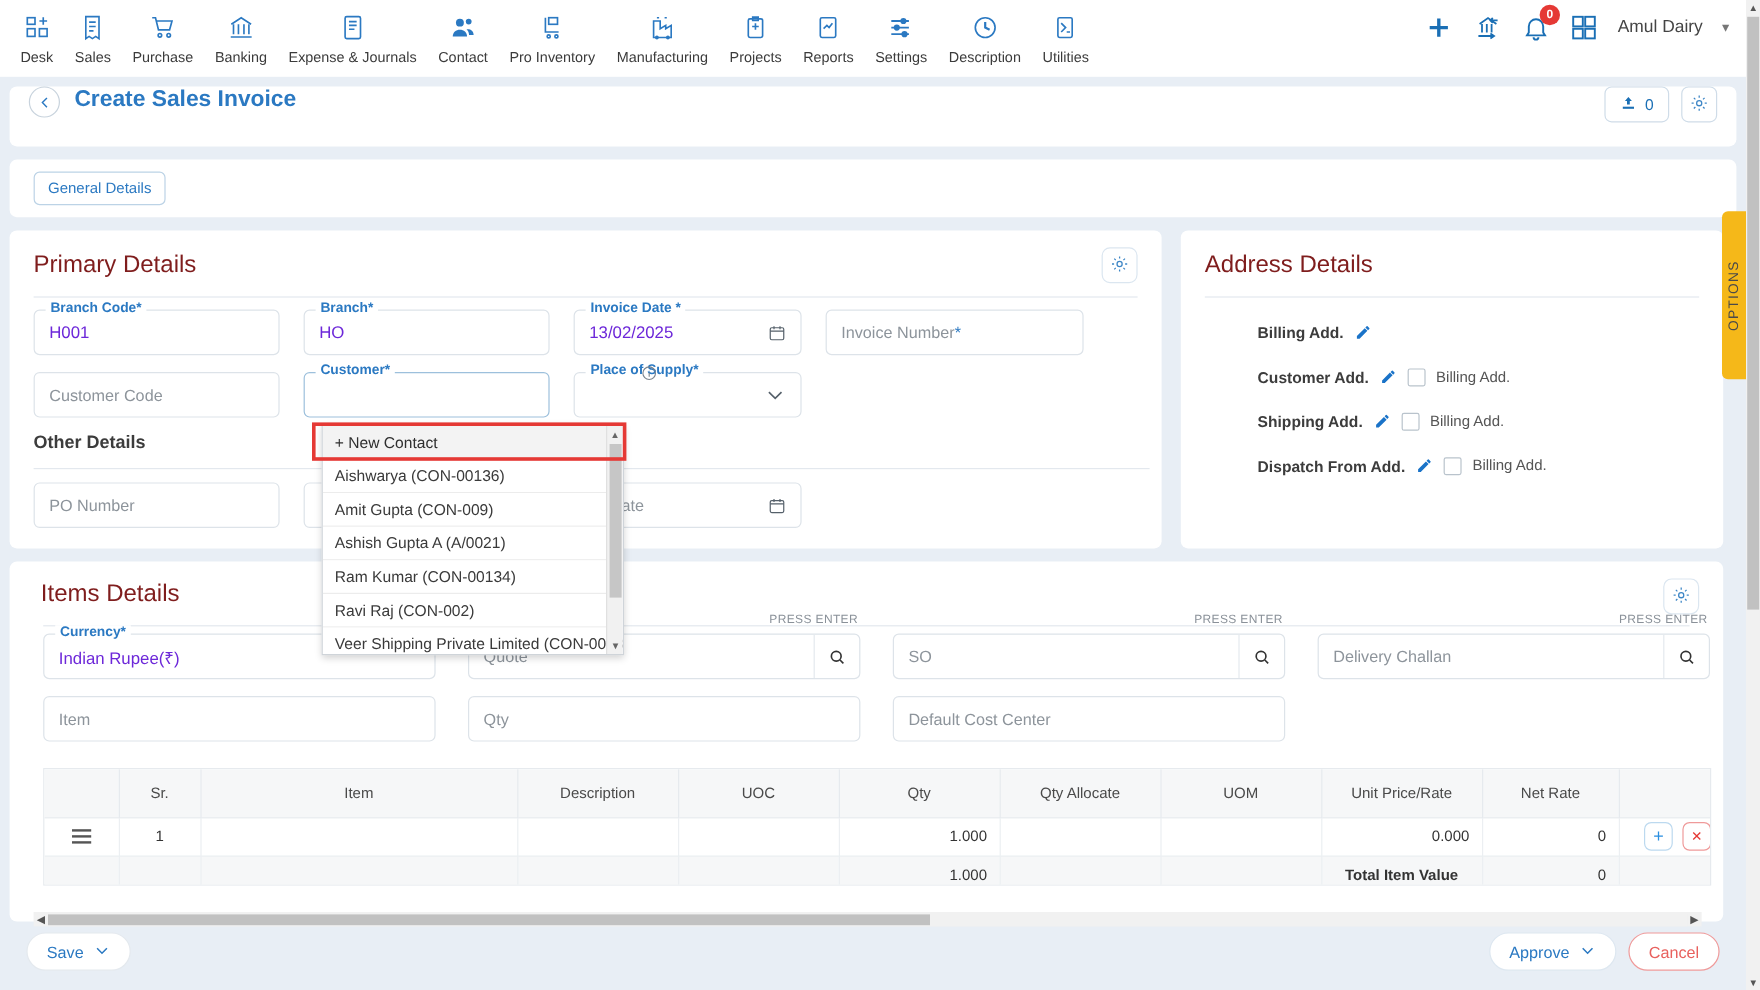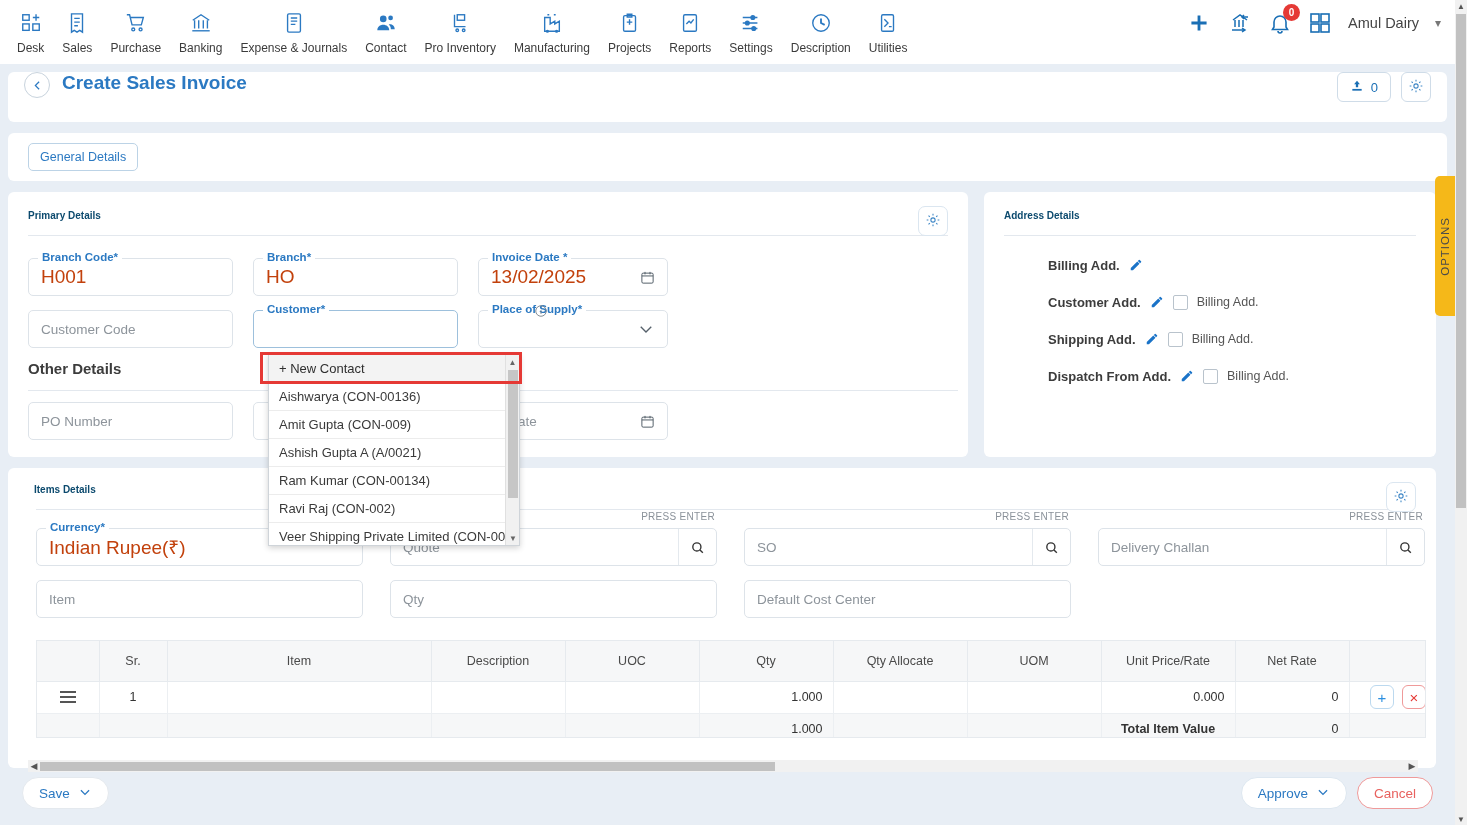--- a/index.html
+++ b/index.html
@@ -87,7 +87,7 @@
 
   
   .card { background: #fff; border-radius: 6px; }
-  .card-title { font-size: 10px; color: #0c4a6e; font-weight: bold; }
+  .card-title { font-size: 20px; color: #7f1d1d; font-weight: normal; }
   .card-rule { height: 1px; background: #e3e8ee; margin-top: 14px; }
 
   .primary-card { position: absolute; top: 192px; left: 8px; width: 960px; height: 265px; padding: 18px 20px 0 20px; }

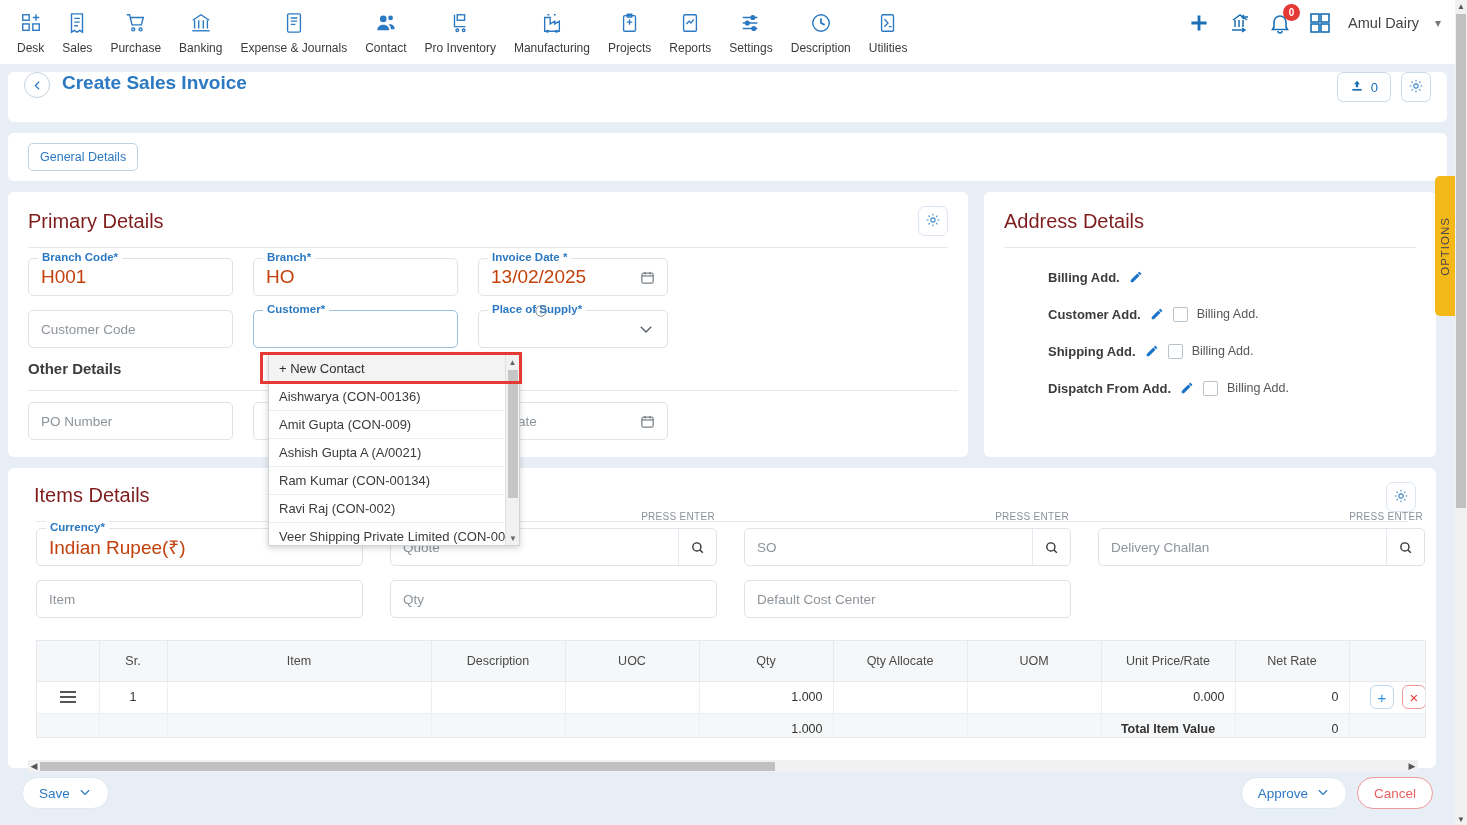--- a/index.html
+++ b/index.html
@@ -114,7 +114,7 @@
     white-space: nowrap;
   }
   .req { color: #2b79c2; }
-  .field .val { color: #c2410c; font-size: 19px; }
+  .field .val { color: #6d28d9; font-size: 14px; }
   .field .ph { color: #8d949b; font-size: 13.5px; }
   .field .trail { margin-left: auto; color: #55606a; display: flex; align-items: center; }
 

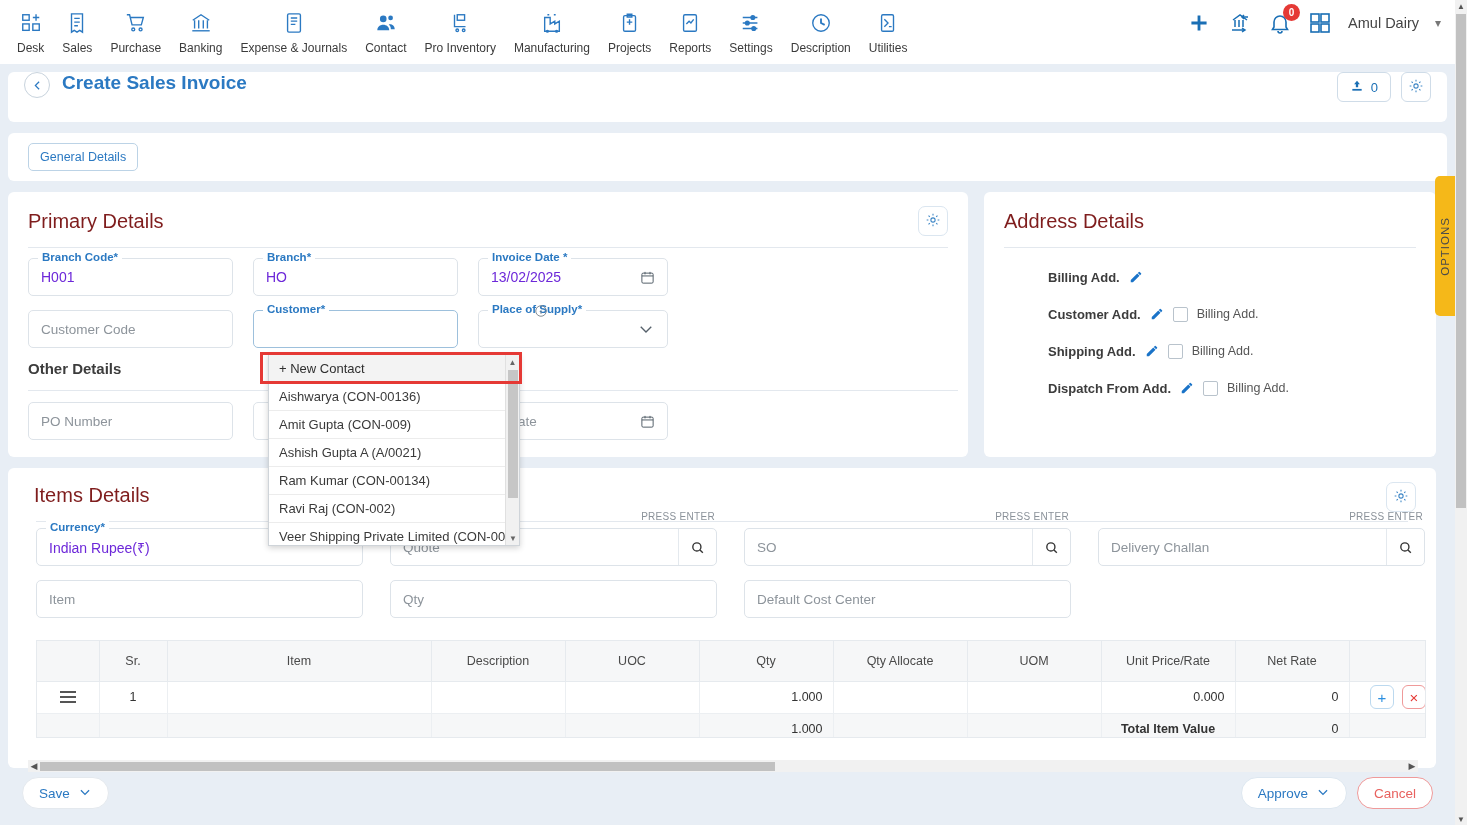--- a/index.html
+++ b/index.html
@@ -500,6 +500,9 @@
               <path d="M3 9.5h18M8 3v4M16 3v4"></path>
           </svg>
         </span>
+      </div>
+      <div class="field col-d">
+        <span class="ph"><span>Invoice Number</span><span class="req">*</span></span>
       </div>
     </div>
 

